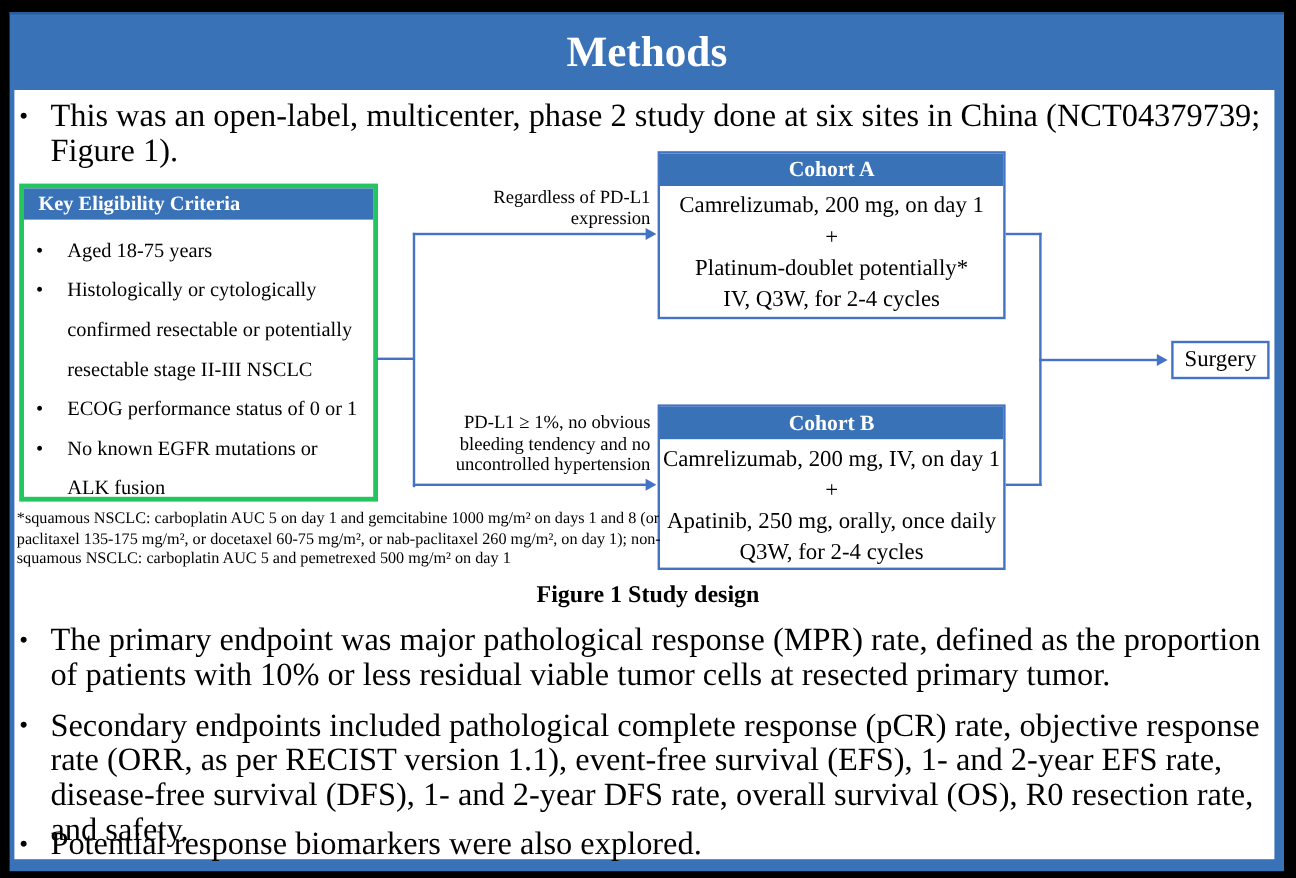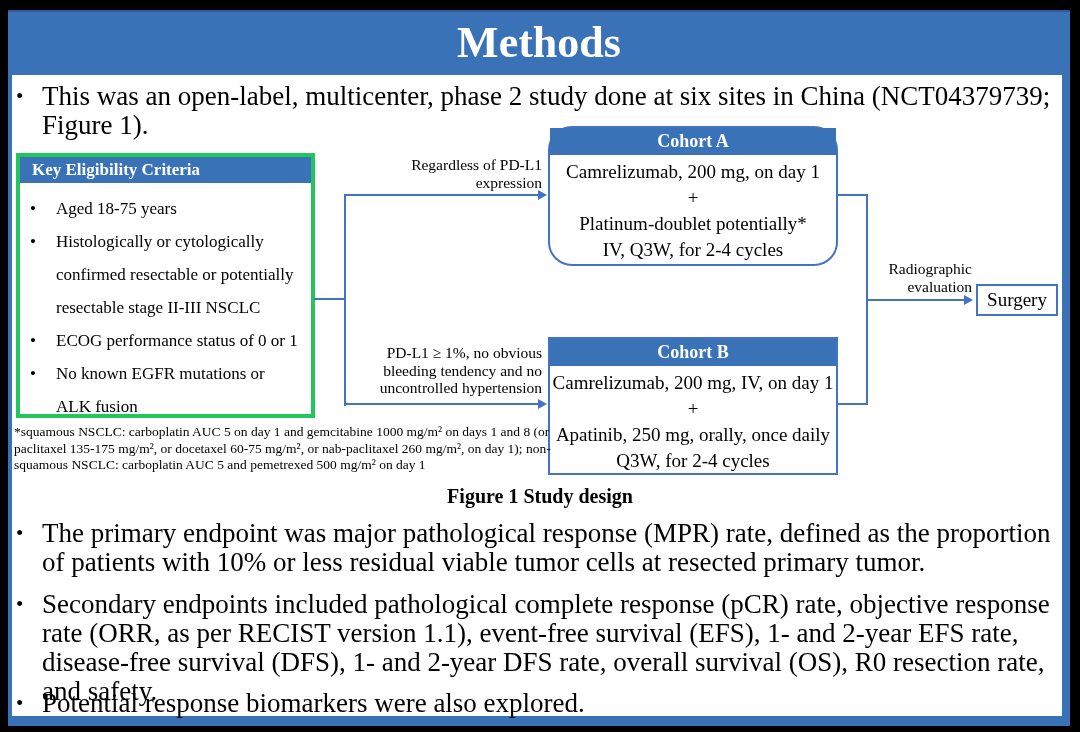--- a/index.html
+++ b/index.html
@@ -9,7 +9,7 @@
               background:#3a72b8;border-top:2px solid #2a5c9c;box-sizing:border-box;}
   .white-content{position:absolute;left:12px;top:75px;width:1050px;height:641px;background:#ffffff;}
   .slide-title{position:absolute;left:8px;top:12px;width:1062px;height:62px;line-height:62px;
-               text-align:center;color:#fff;font-weight:bold;font-size:44px;}
+               text-align:center;color:#fff;font-weight:bold;font-size:36px;}
 
   
   .bullet-row{position:absolute;display:flex;}

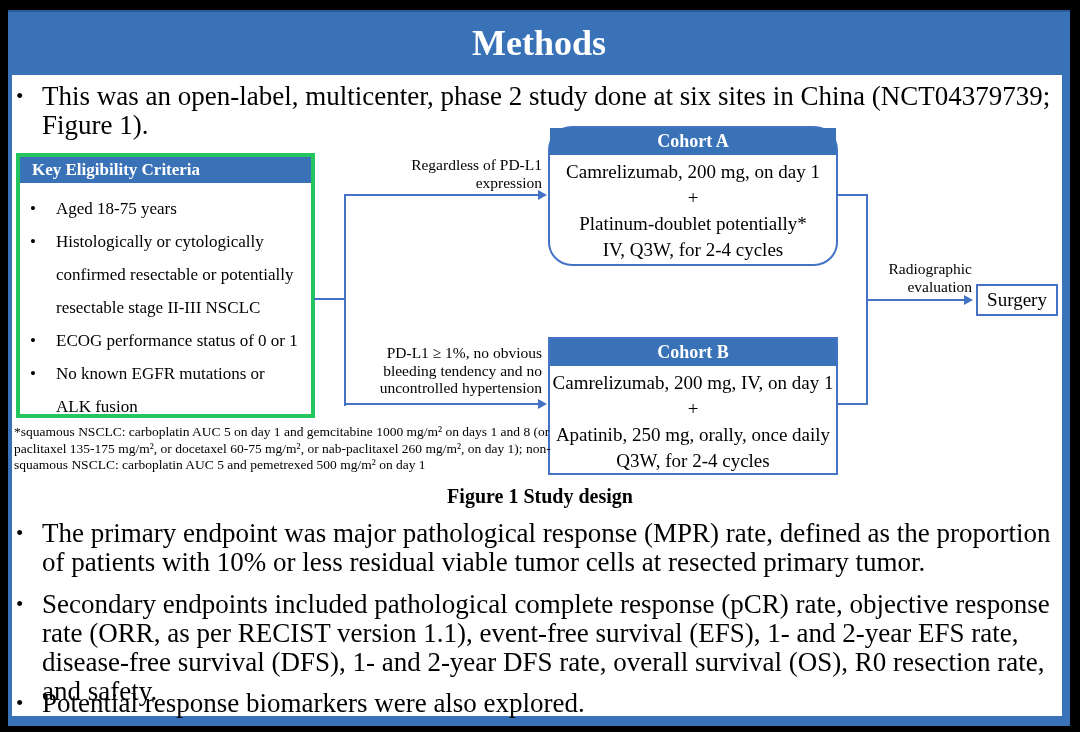--- a/index.html
+++ b/index.html
@@ -32,7 +32,7 @@
 
   
   .cohort-box{position:absolute;width:290px;border:2px solid #4472c4;background:#fff;box-sizing:border-box;}
-  .cohort-a{left:548px;top:126px;height:140px;border-radius:24px;}
+  .cohort-a{left:548px;top:126px;height:140px;}
   .cohort-b{left:548px;top:337px;height:138px;}
   .cohort-header{height:27px;line-height:27px;background:#3a72b8;color:#fff;
                  font-weight:bold;font-size:18px;text-align:center;}

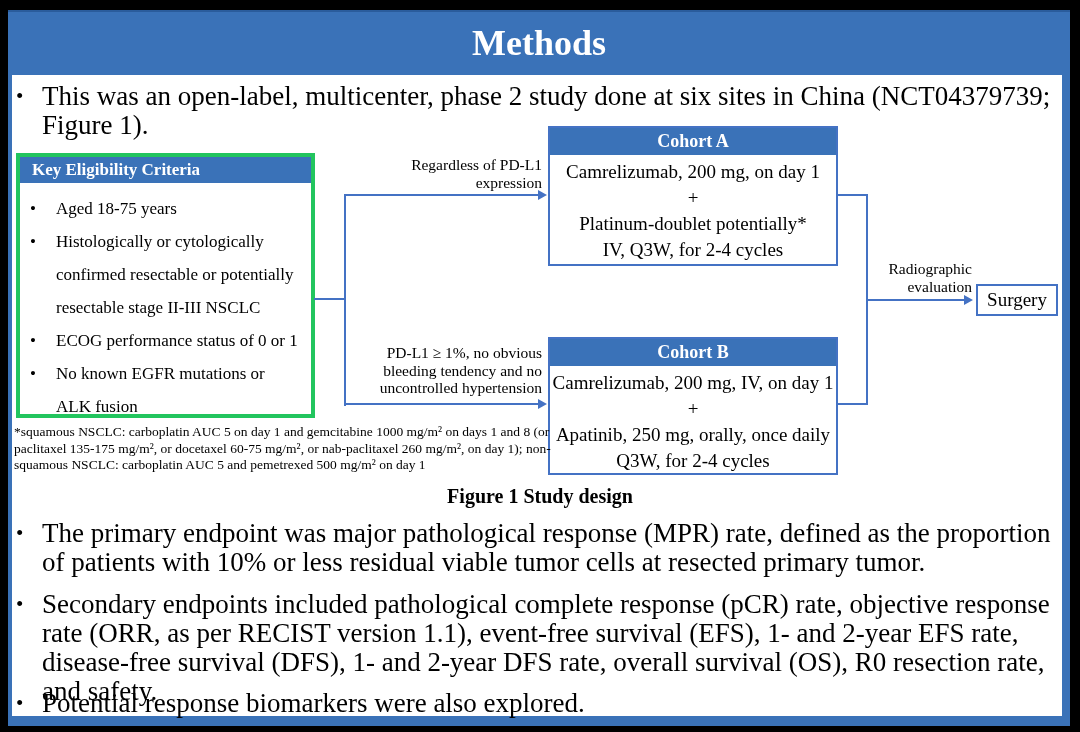--- a/index.html
+++ b/index.html
@@ -128,8 +128,6 @@
   <div class="flow-label lbl-bot">PD-L1 ≥ 1%, no obvious
 bleeding tendency and no
 uncontrolled hypertension</div>
-  <div class="flow-label lbl-radio">Radiographic
-evaluation</div>
 
   <div class="cohort-box cohort-a">
     <div class="cohort-header">Cohort A</div>

